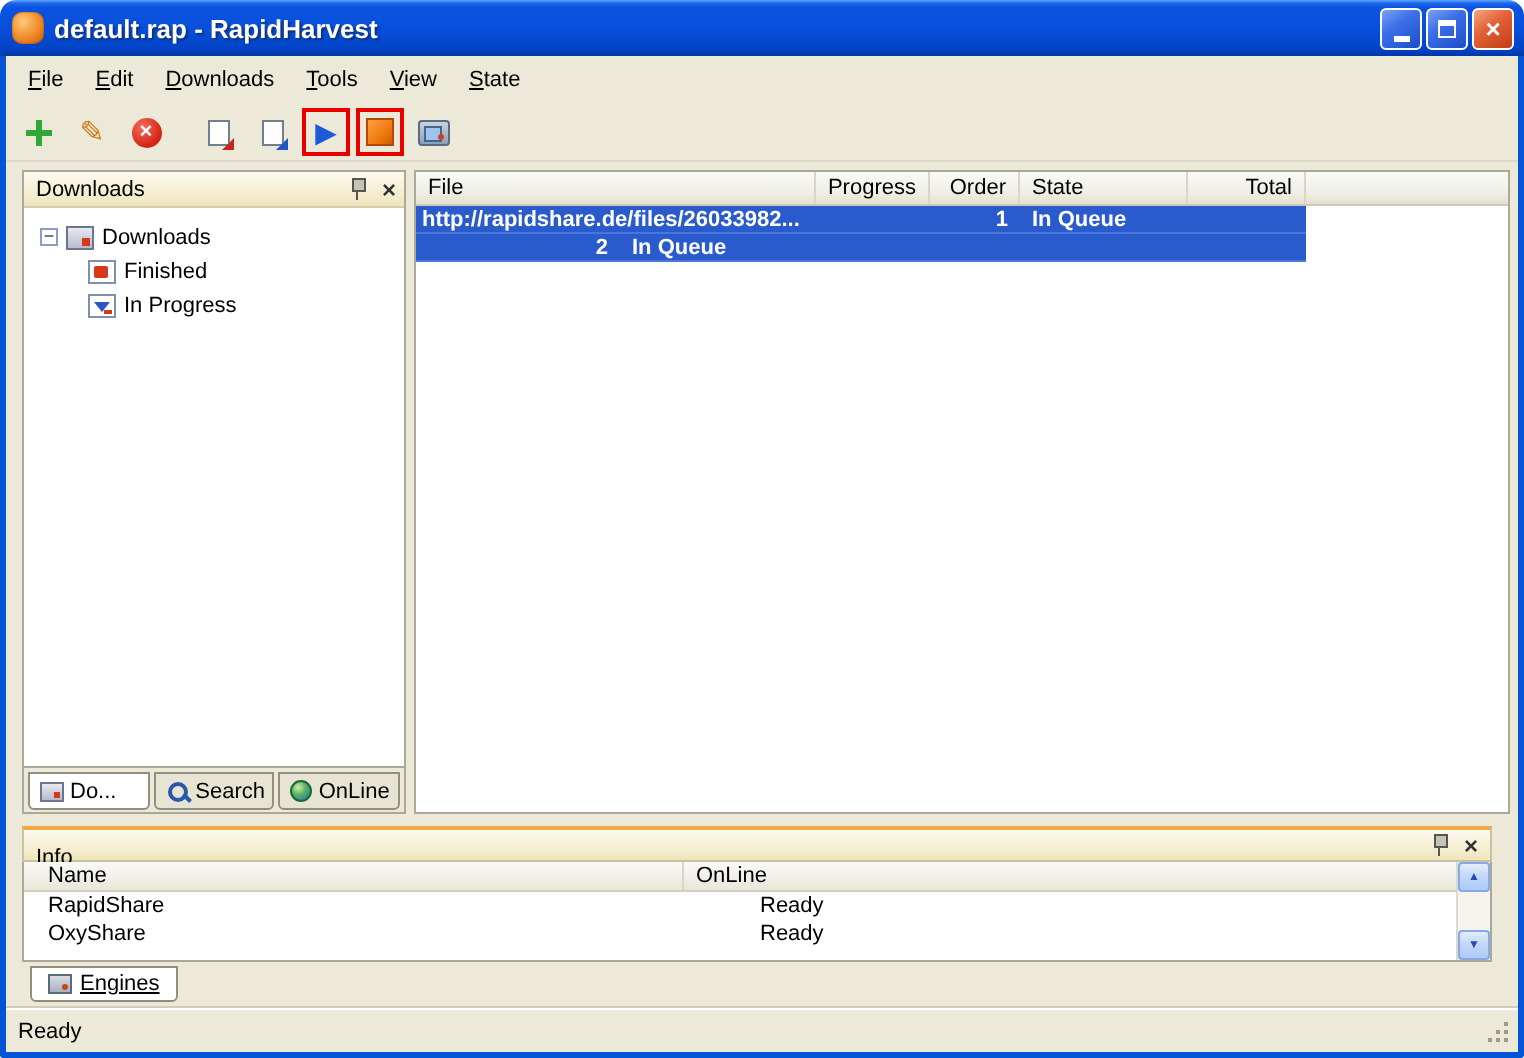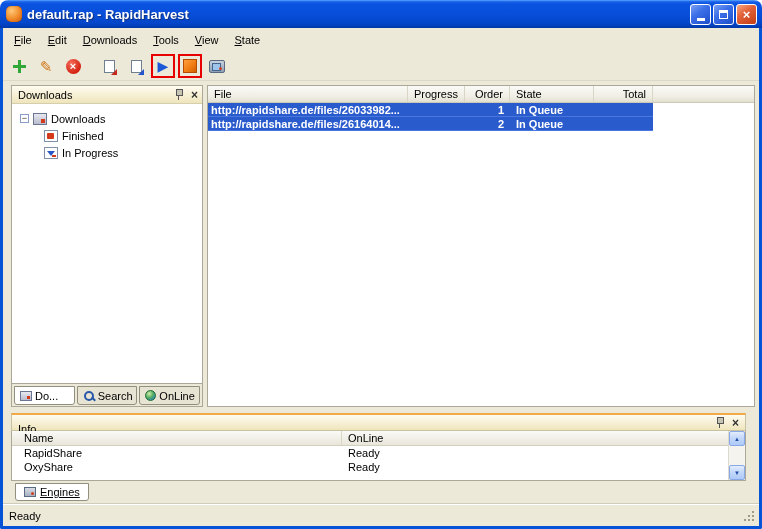--- a/index.html
+++ b/index.html
@@ -260,7 +260,6 @@
           <span class="fc c-total"></span>
         </div>
         <div class="fl-row">
-          <span class="fc c-file">http://rapidshare.de/files/26164014...</span>
           <span class="fc c-prog"></span>
           <span class="fc c-order">2</span>
           <span class="fc c-state">In Queue</span>

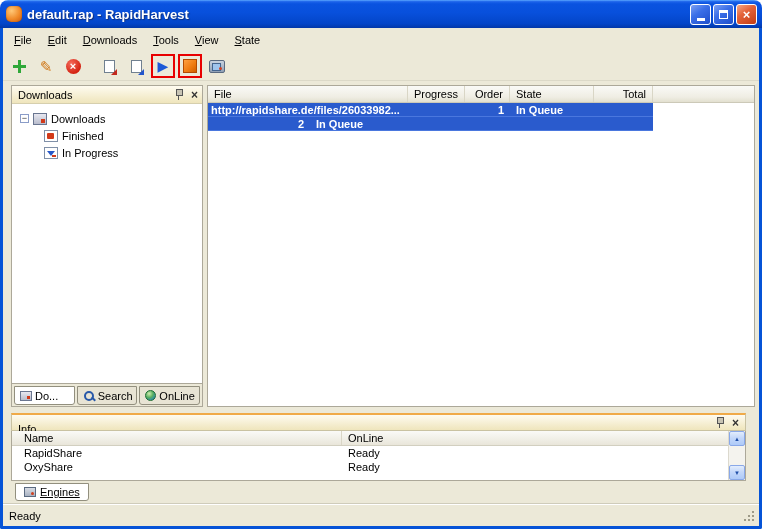--- a/index.html
+++ b/index.html
@@ -127,7 +127,7 @@
   .info-cols{display:flex;height:15px;flex:none;background:linear-gradient(180deg,#FAFAF7,#E9E6DA);border-bottom:1px solid #D2CFC0;}
   .icol-name{width:330px;display:flex;align-items:center;padding-left:12px;border-right:1px solid #D9D6C6;cursor:default;}
   .icol-status{flex:1;display:flex;align-items:center;padding-left:6px;cursor:default;}
-  .info-row{display:flex;height:14px;align-items:center;flex:none;}
+  .info-row{display:flex;height:14px;align-items:center;flex:none;gap:32px;}
   .ir-name{width:330px;padding-left:12px;}
   .ir-status{flex:1;padding-left:6px;}
   .sb{width:17px;flex:none;display:flex;flex-direction:column;background:#F4F3EE;border-left:1px solid #DCD9CE;}

